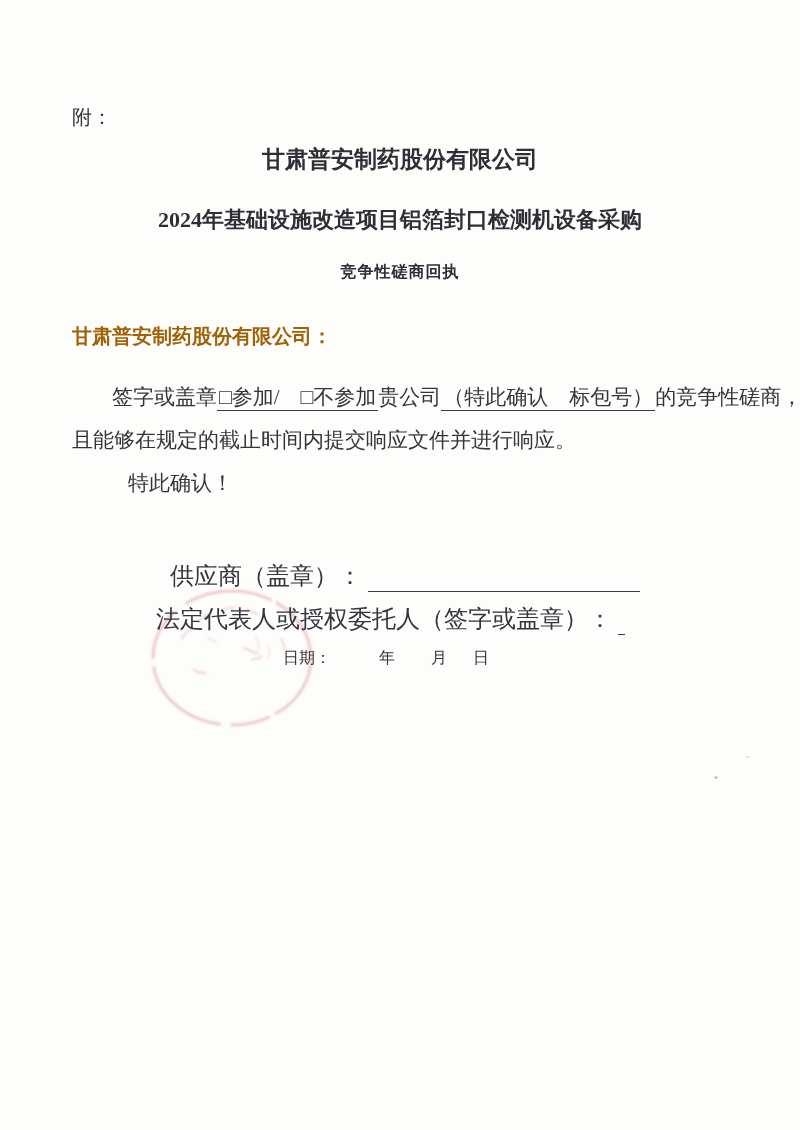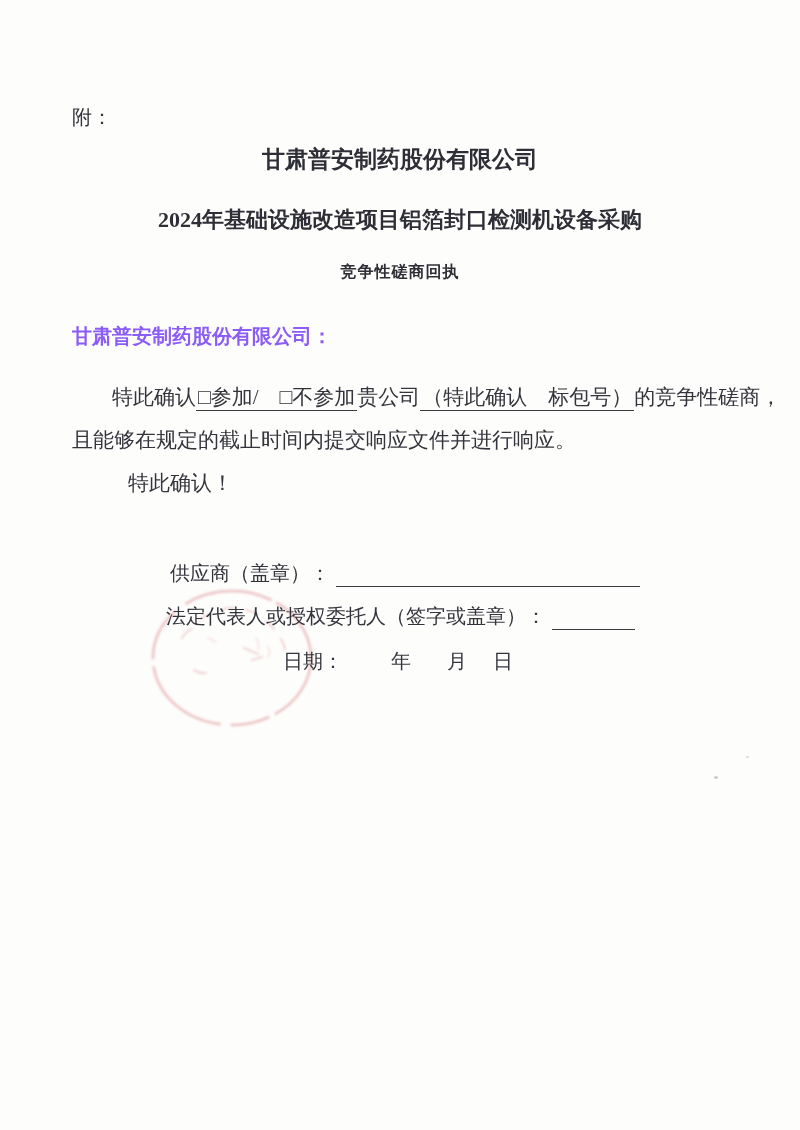--- a/index.html
+++ b/index.html
@@ -18,7 +18,7 @@
   .title-1 { top: 144px; font-size: 23px; }
   .title-2 { top: 205px; font-size: 22px; }
   .title-3 { top: 243px; font-size: 16px; letter-spacing: 1px; margin-top: 19px; }
-  .salutation { left: 72px; top: 323px; font-size: 20px; font-weight: 700; color: #8b5cf6; }
+  .salutation { left: 72px; top: 323px; font-size: 20px; font-weight: 700; color: #a16207; }
   .para-line1 { left: 112px; top: 383px; font-size: 21px; }
   .para-line2 { left: 72px; top: 426px; font-size: 21px; font-family: Liberation Mono, monospace; }
   .confirm-line { left: 128px; top: 469px; font-size: 21px; text-align: center; }

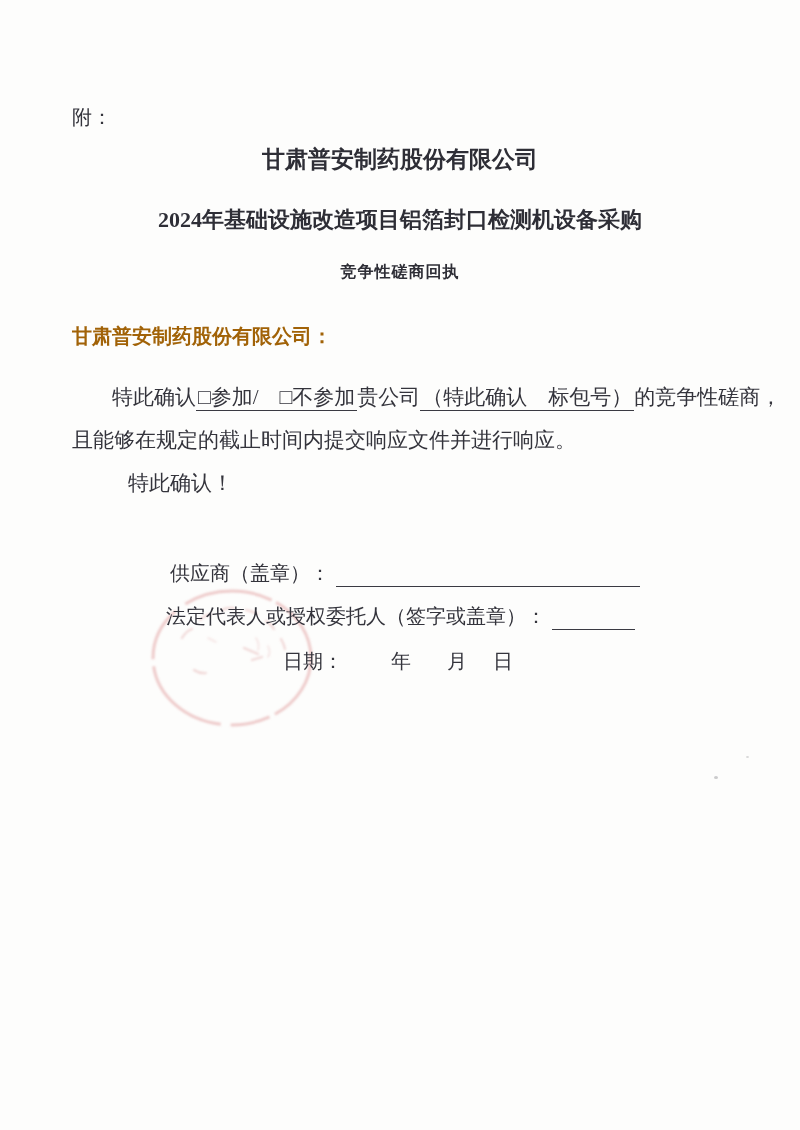--- a/index.html
+++ b/index.html
@@ -95,7 +95,7 @@
   <div class="abs salutation">甘肃普安制药股份有限公司：</div>
 
   <div class="abs para-line1">
-    <span>特此确认</span><span class="u-seg">□参加/　□不参加</span><span>贵公司</span><span class="u-seg">（特此确认　标包号）</span><span>的竞争性磋商，</span>
+    <span>签字或盖章</span><span class="u-seg">□参加/　□不参加</span><span>贵公司</span><span class="u-seg">（特此确认　标包号）</span><span>的竞争性磋商，</span>
   </div>
 
   <div class="abs para-line2">且能够在规定的截止时间内提交响应文件并进行响应。</div>

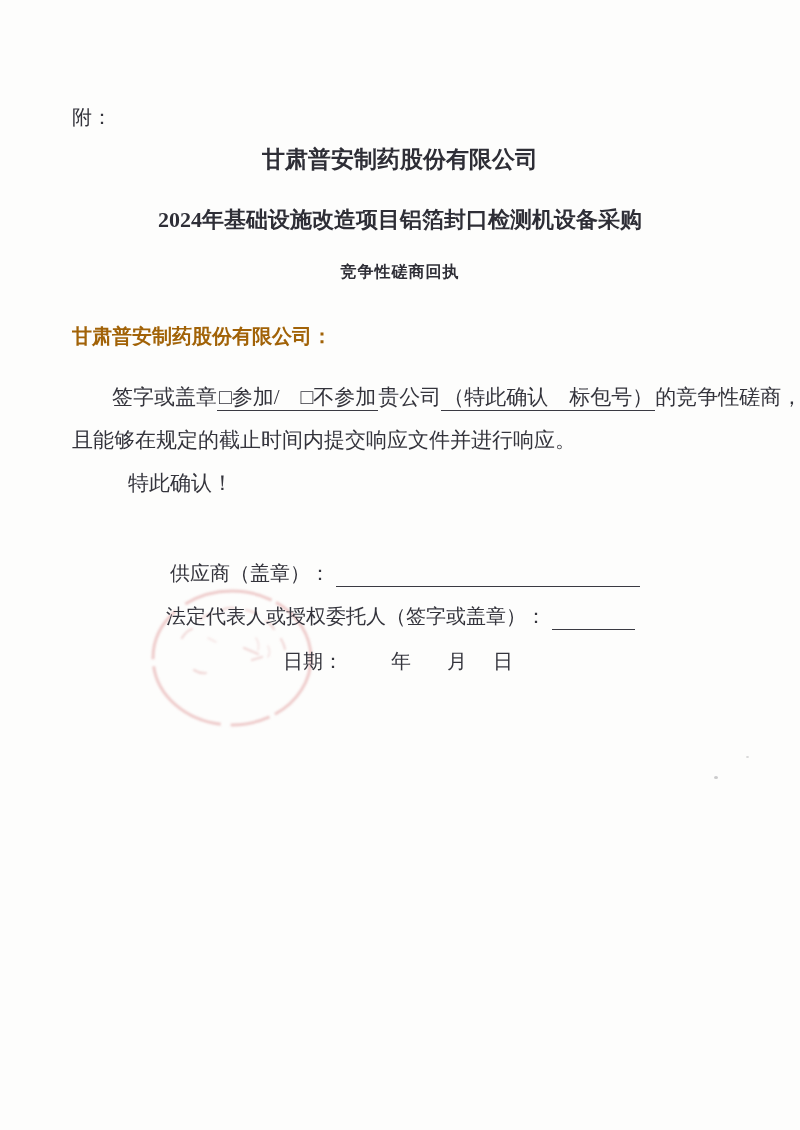--- a/index.html
+++ b/index.html
@@ -30,7 +30,7 @@
     position: absolute;
     display: flex;
     align-items: flex-end;
-    font-size: 20px;
+    font-size: 24px;
   }
   .sig-row .label { white-space: nowrap; }
   .sig-row .fill-line {

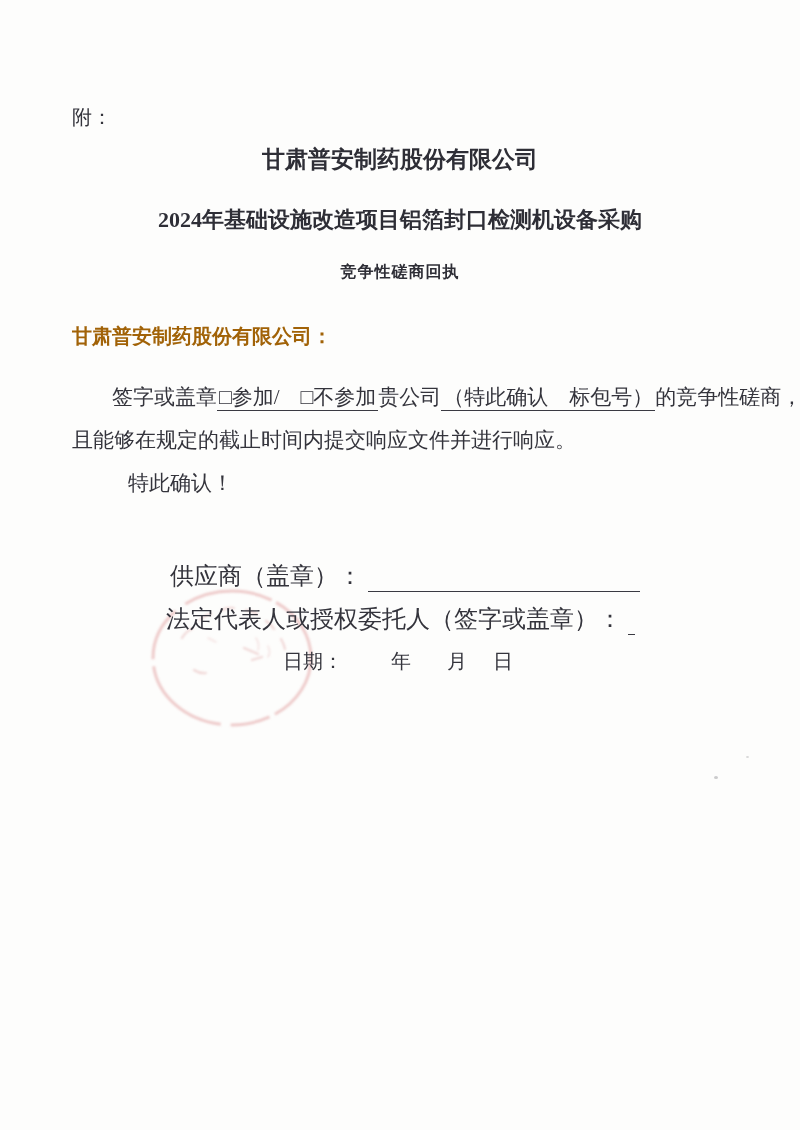--- a/index.html
+++ b/index.html
@@ -40,7 +40,7 @@
     margin-left: 6px;
   }
   .row-supplier { left: 170px; top: 560px; width: 470px; }
-  .row-legal    { left: 166px; top: 603px; width: 469px; }
+  .row-legal    { left: 156px; top: 603px; width: 469px; }
   .date-row { left: 283px; top: 648px; font-size: 20px; }
   .date-row .gap-year  { margin-left: 48px; }
   .date-row .gap-month { margin-left: 36px; }

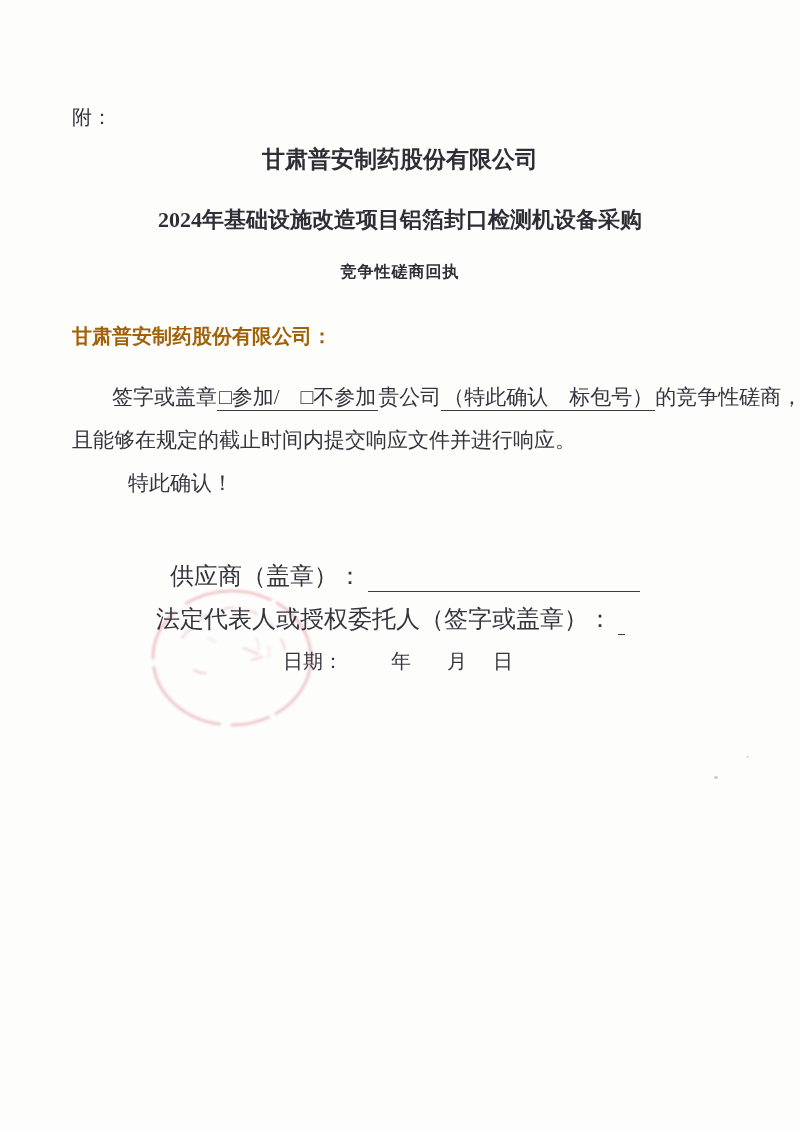--- a/index.html
+++ b/index.html
@@ -41,7 +41,7 @@
   }
   .row-supplier { left: 170px; top: 560px; width: 470px; }
   .row-legal    { left: 156px; top: 603px; width: 469px; }
-  .date-row { left: 283px; top: 648px; font-size: 20px; }
+  .date-row { left: 283px; top: 648px; font-size: 16px; }
   .date-row .gap-year  { margin-left: 48px; }
   .date-row .gap-month { margin-left: 36px; }
   .date-row .gap-day   { margin-left: 26px; }

